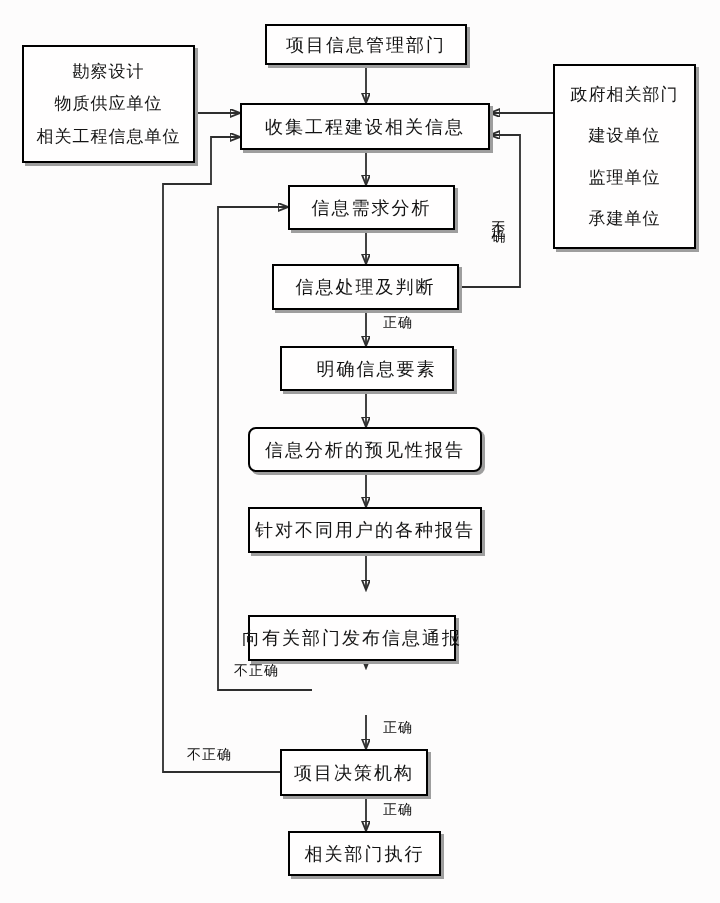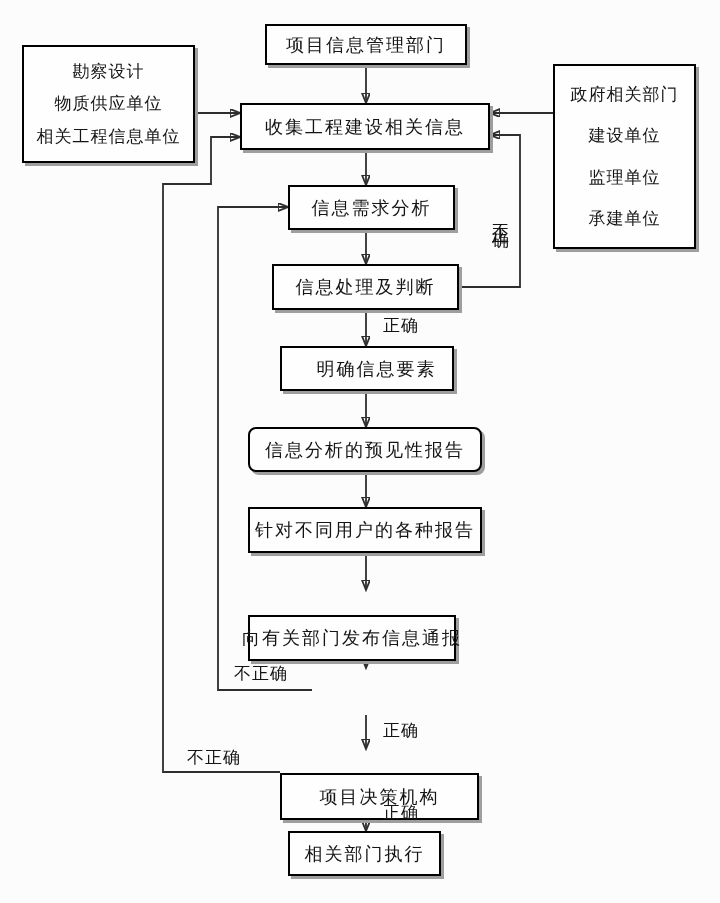--- a/index.html
+++ b/index.html
@@ -41,7 +41,7 @@
   }
   .edge-label {
     position: absolute;
-    font-size: 17px;
+    font-size: 14px;
     letter-spacing: 1px;
     white-space: nowrap;
   }

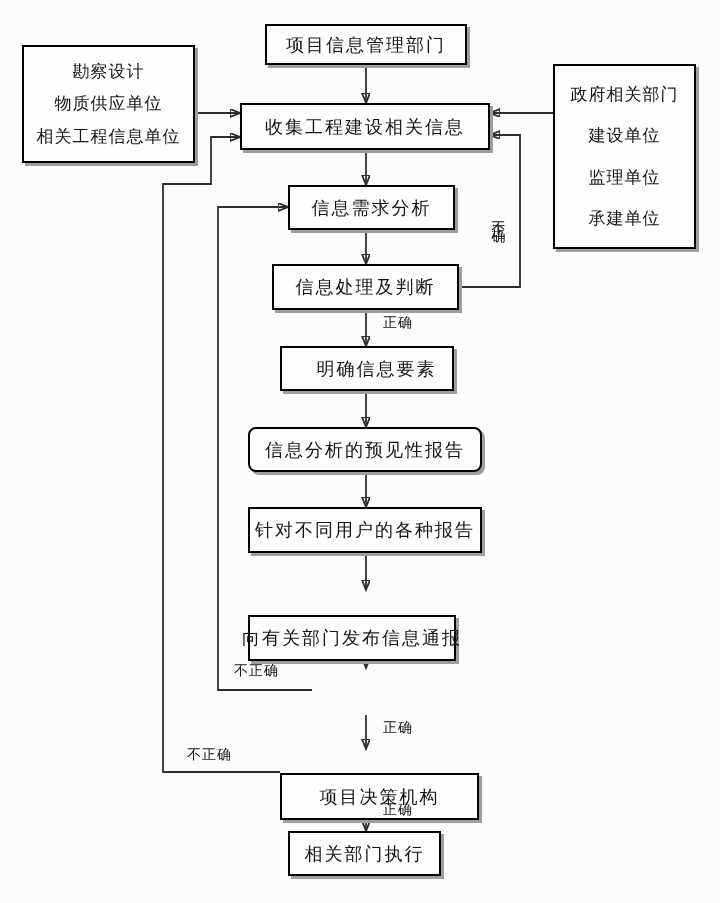--- a/index.html
+++ b/index.html
@@ -109,7 +109,7 @@
   <div class="node" style="left:248px; top:594px; width:208px; height:46px;margin-top:21px;">向有关部门发布信息通报</div>
 
 
-  <div class="node" style="left:280px; top:749px; width:199px; height:47px;margin-top:24px;">项目决策机构</div>
+  <div class="node" style="left:280px; top:749px; width:148px; height:47px;">项目决策机构</div>
 
   <div class="node" style="left:288px; top:831px; width:153px; height:45px;">相关部门执行</div>
 

